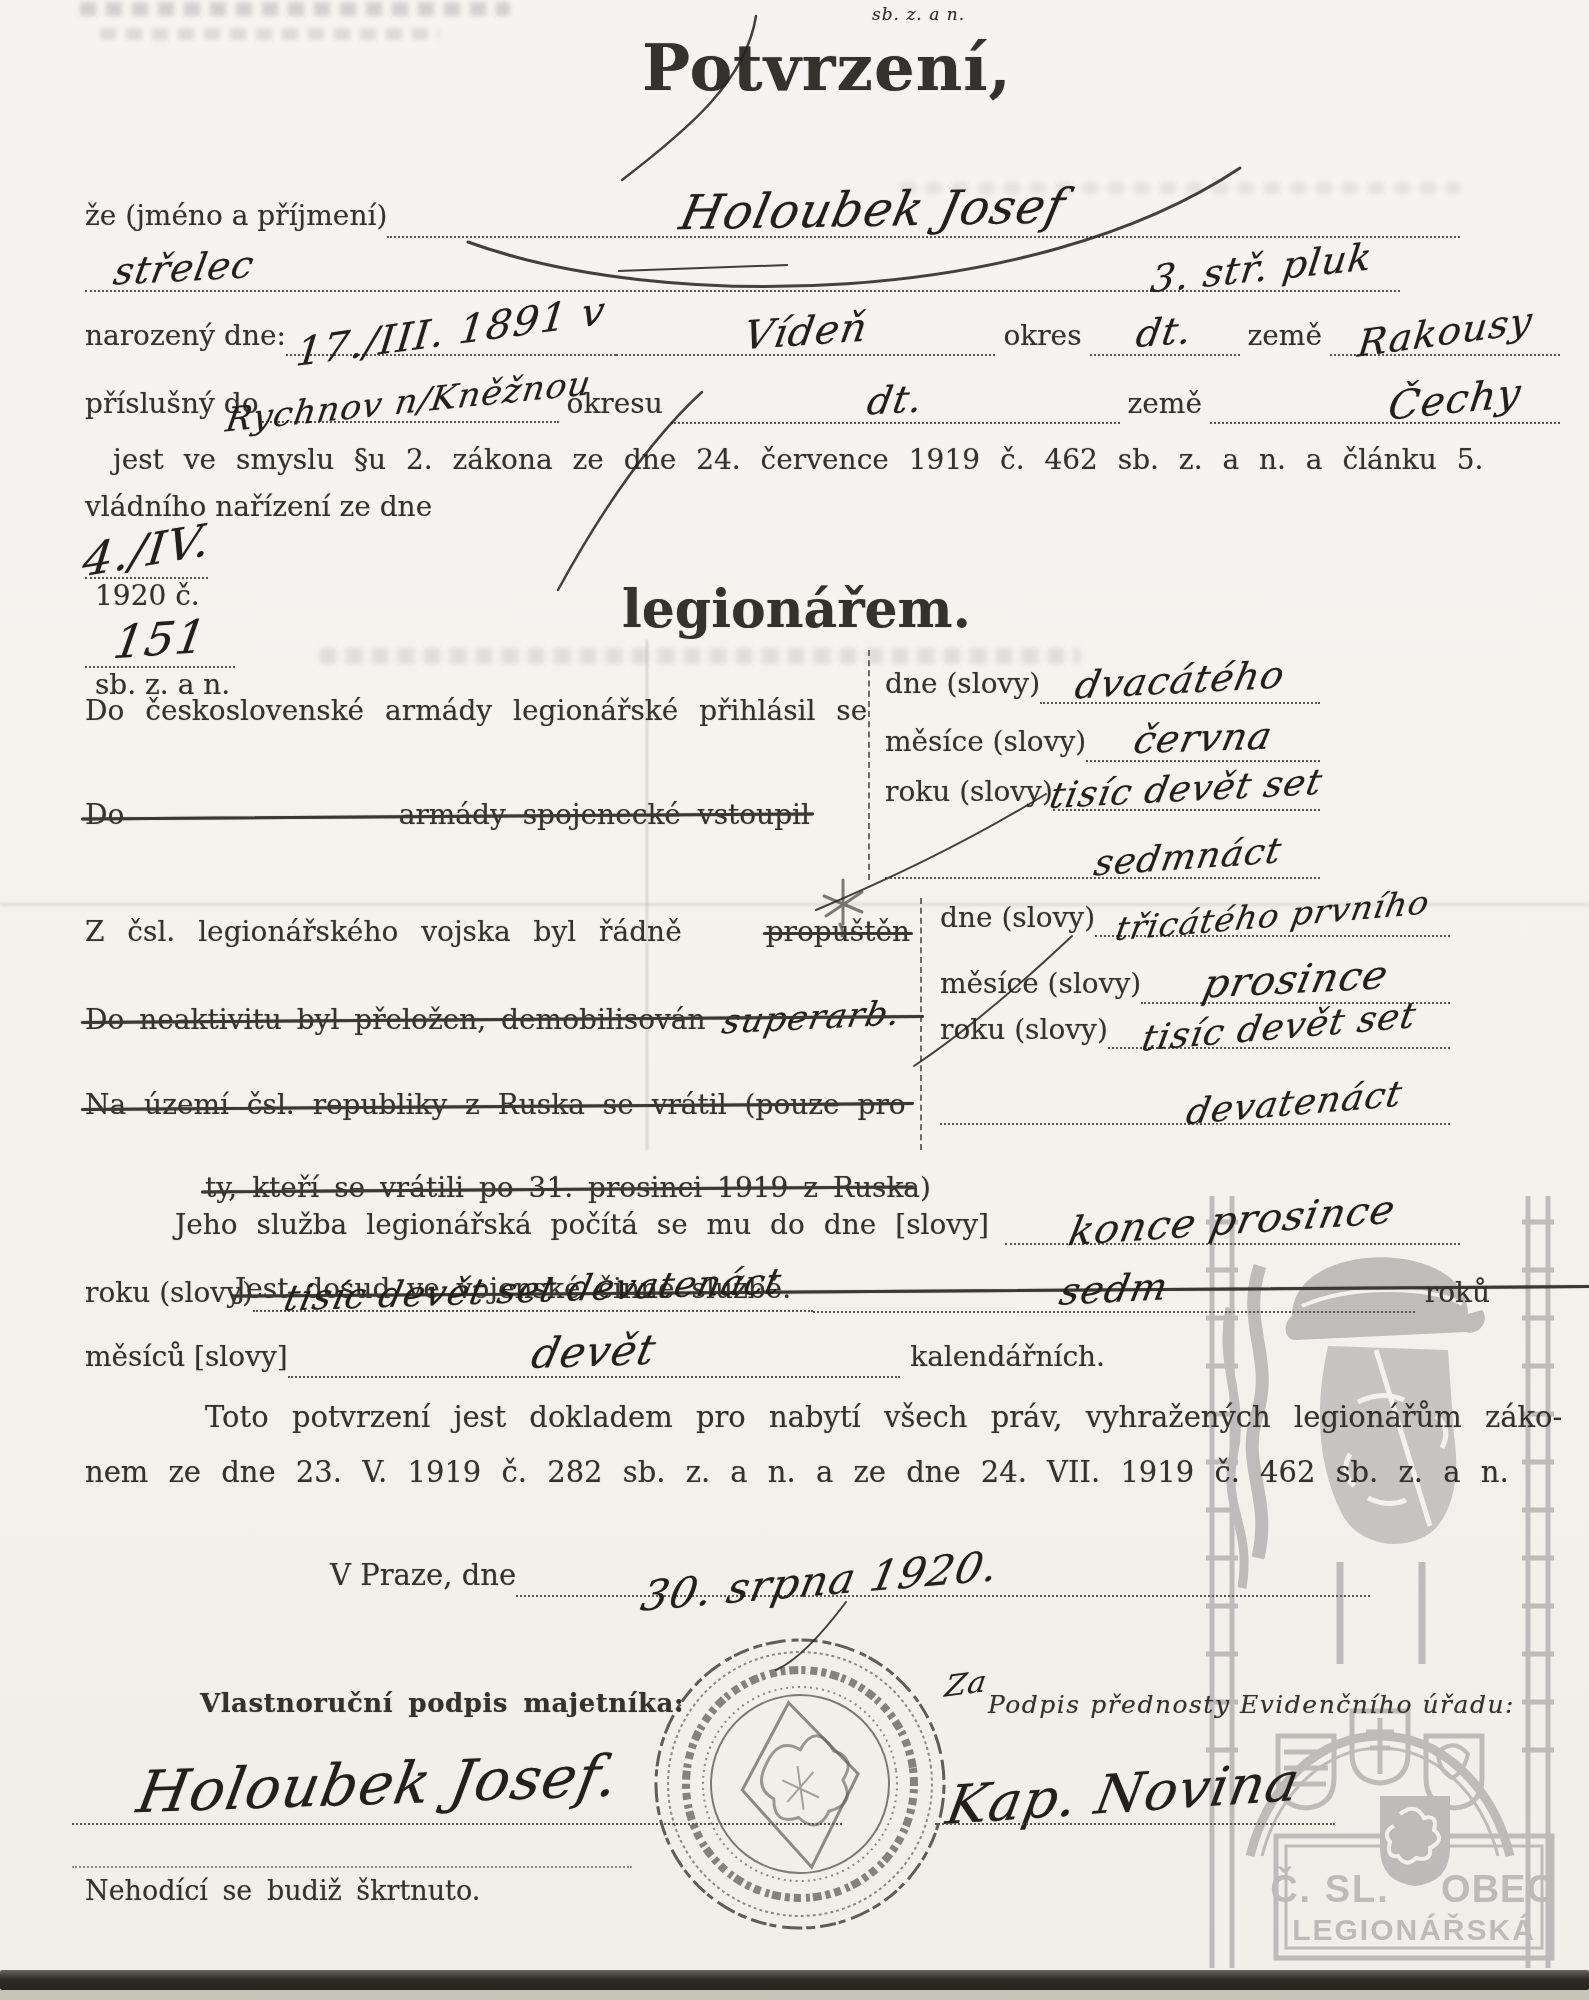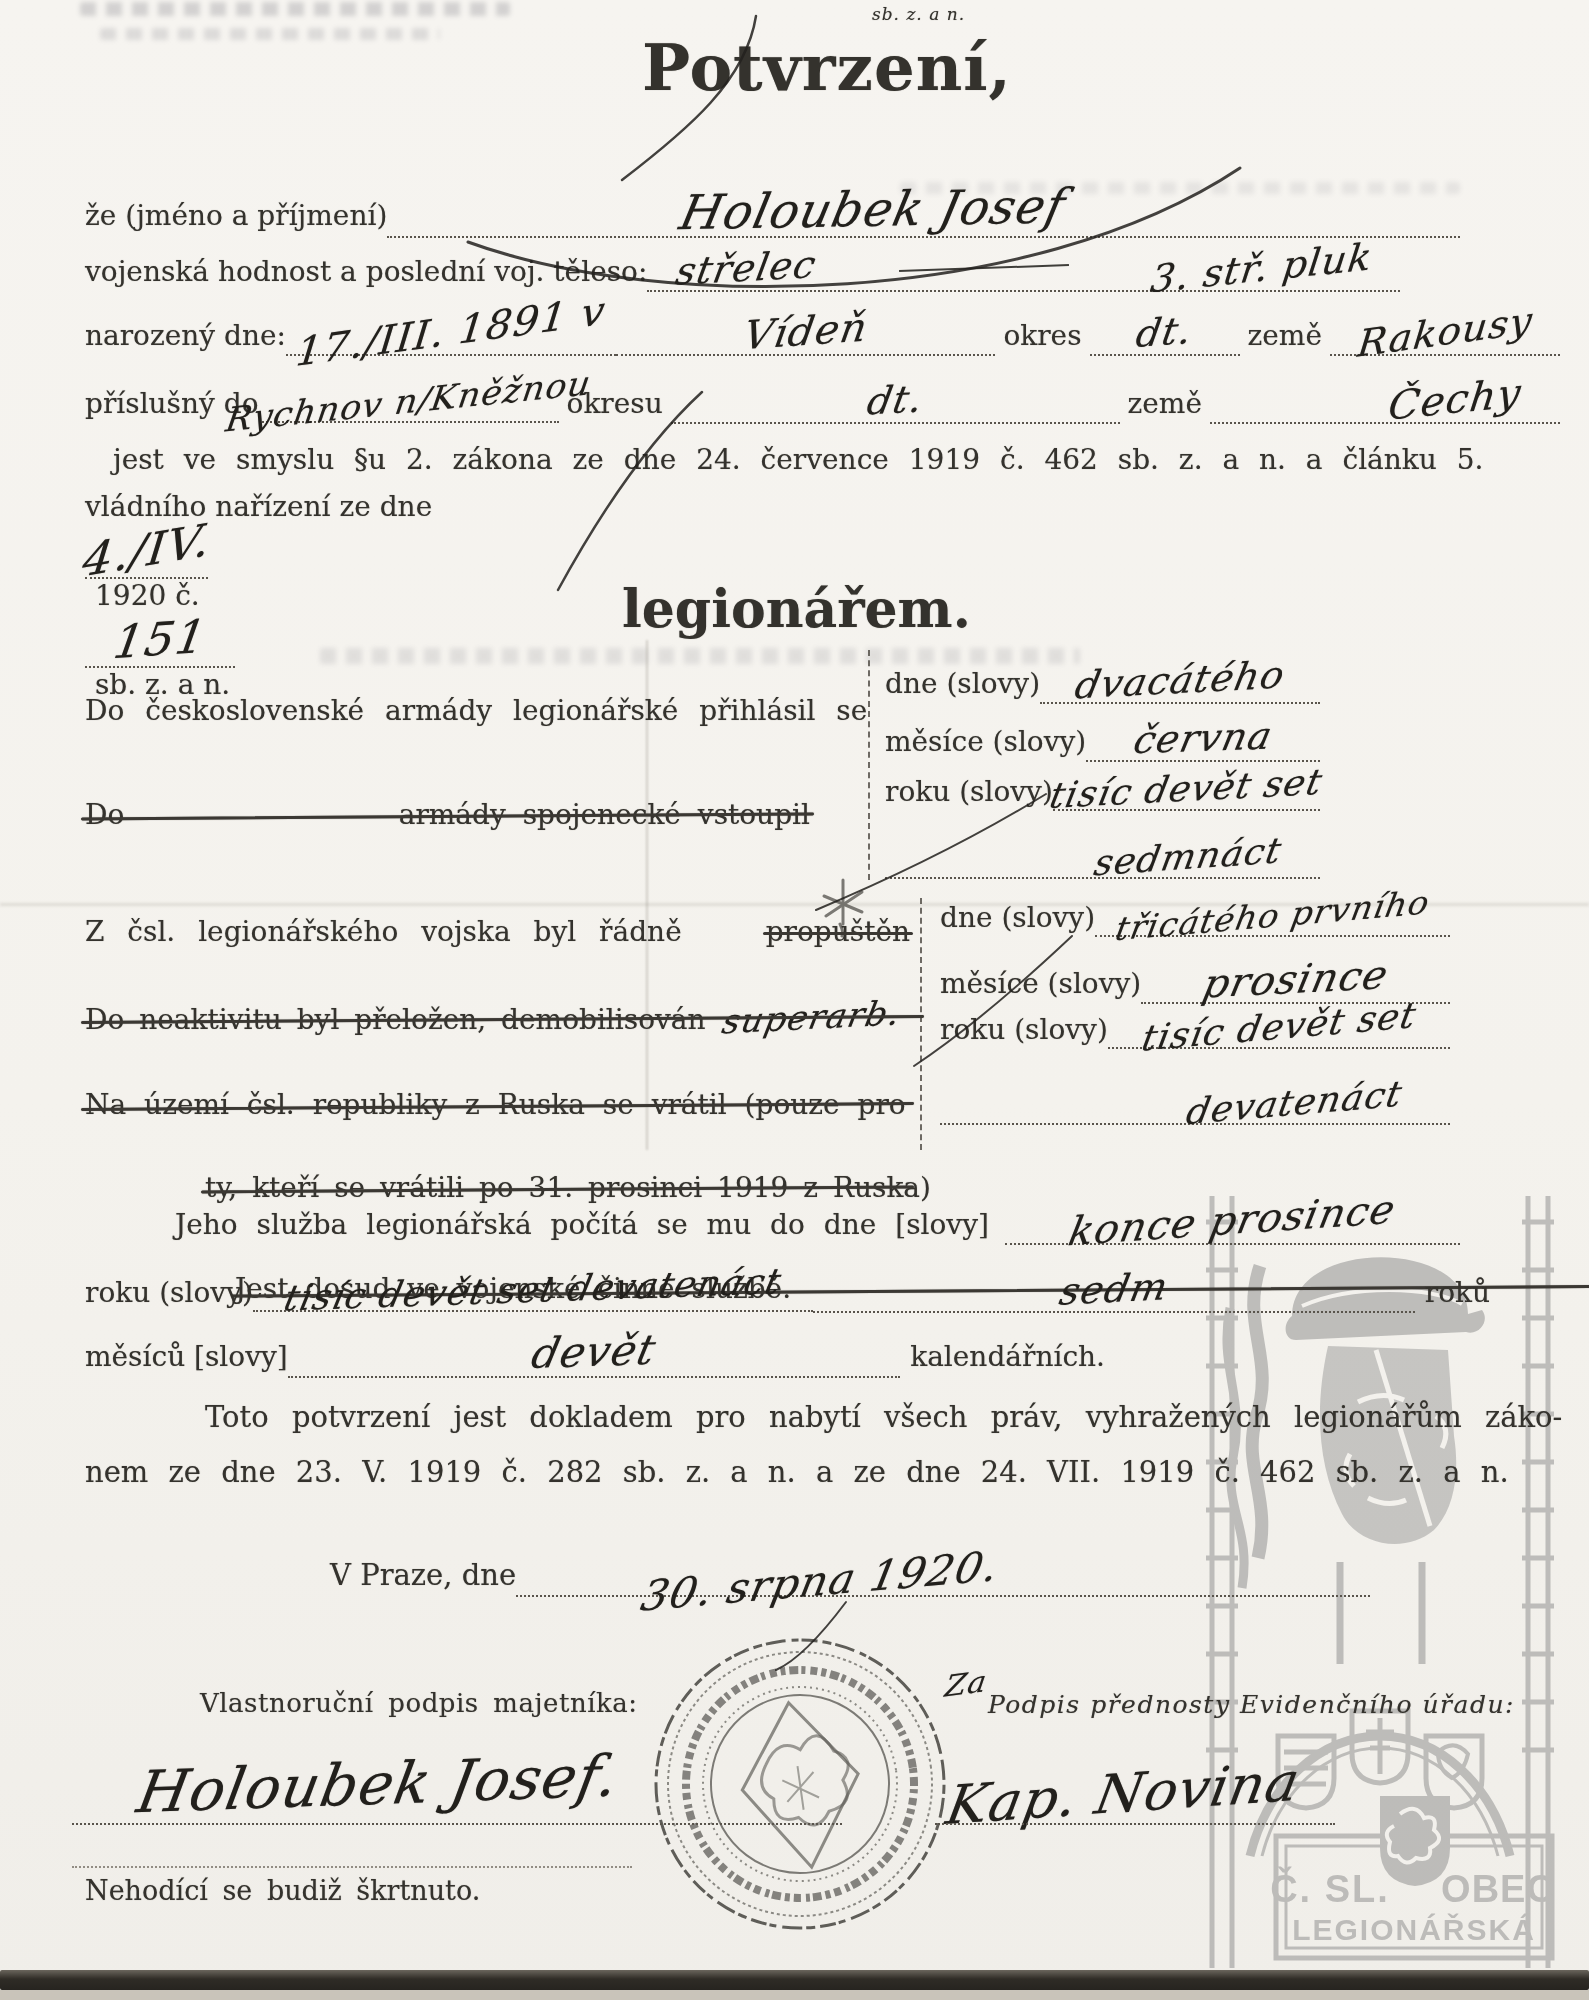--- a/index.html
+++ b/index.html
@@ -102,7 +102,6 @@
   </div>
 
   <div class="row" style="left:85px;top:246px;width:1315px;font-size:28px;">
-    <span class="lbl">vojenská hodnost a poslední voj. těleso:</span>
     <span class="fill" style="justify-content:space-between;padding:0 30px;">
       <span class="hw" style="font-size:38px;transform:skewX(-13deg) rotate(-3deg);">střelec</span>
       <span class="swash" style="width:170px;"></span>

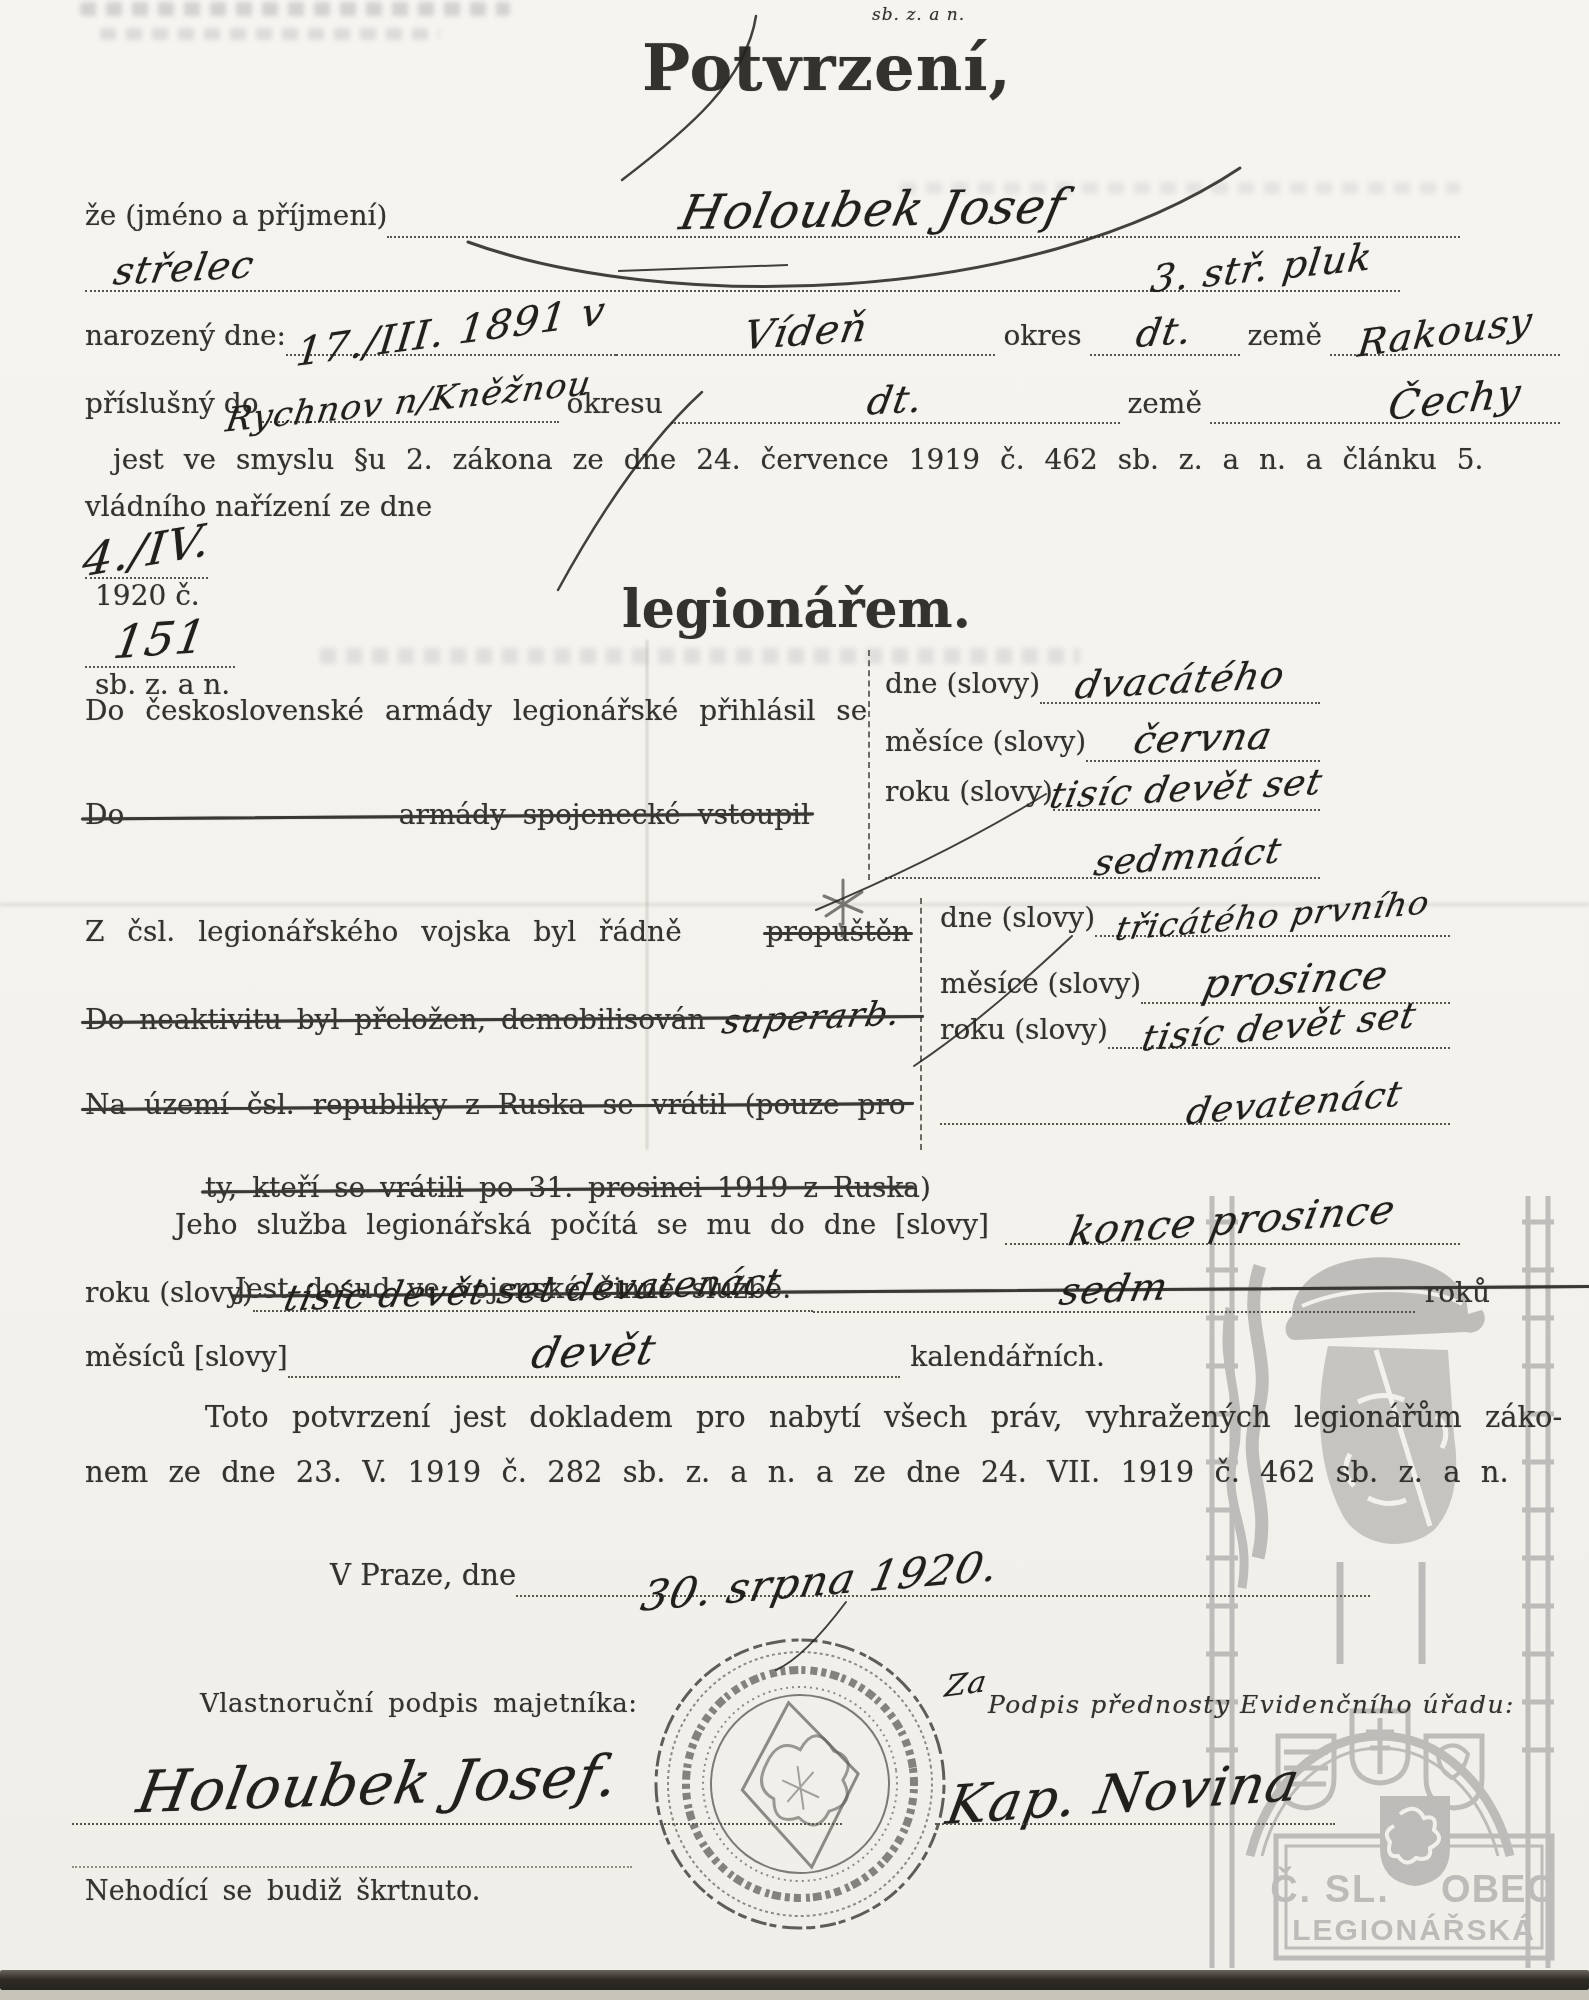--- a/index.html
+++ b/index.html
@@ -295,7 +295,7 @@
     </g>
   </svg>
 
-  <div class="printed" style="left:200px;top:1688px;font-size:26px;font-weight:normal;letter-spacing:.5px;word-spacing:6px;">Vlastnoruční podpis majetníka:</div>
+  <div class="printed" style="left:200px;top:1688px;font-size:26px;font-weight:bold;letter-spacing:.5px;word-spacing:6px;">Vlastnoruční podpis majetníka:</div>
 
   <span class="hw" style="position:absolute;left:946px;top:1666px;font-size:30px;transform:skewX(-16deg) rotate(-8deg);">Za</span>
   <div class="printed" style="left:988px;top:1690px;font-size:25px;font-style:italic;letter-spacing:1.5px;">Podpis přednosty Evidenčního úřadu:</div>

